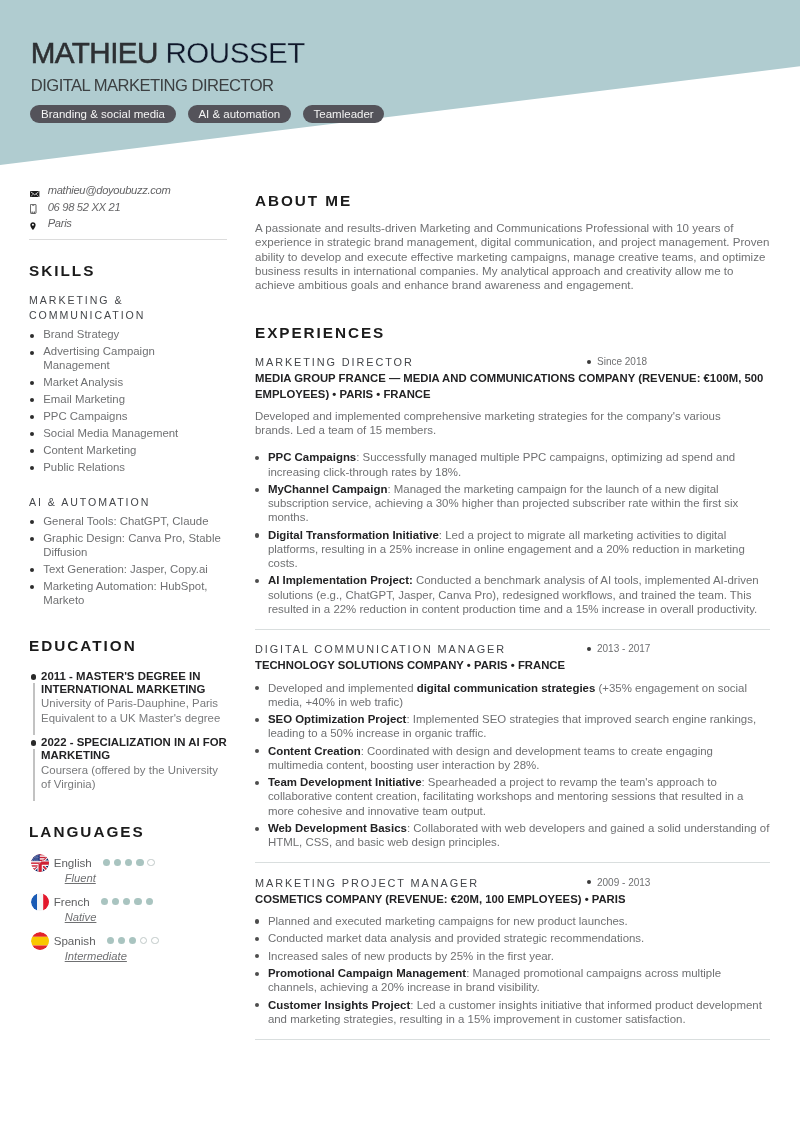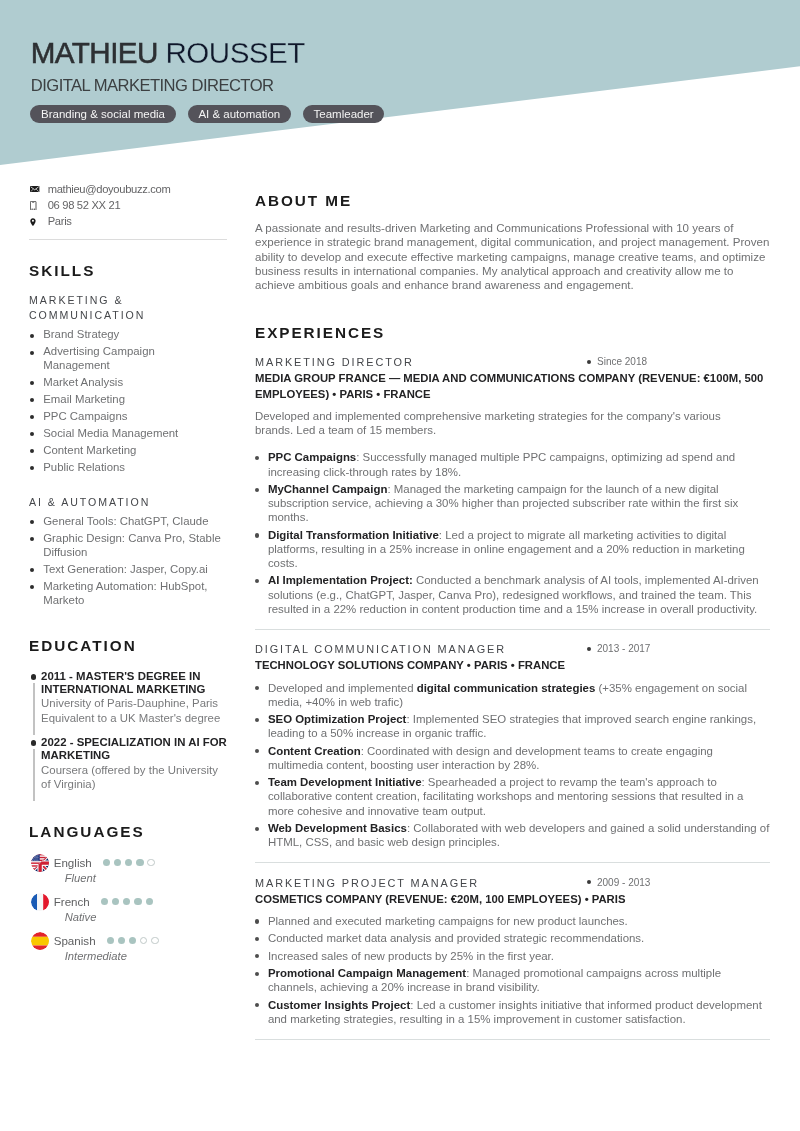--- a/index.html
+++ b/index.html
@@ -32,7 +32,7 @@
   .right{position:absolute;left:255px;top:193px;width:515px;}
 
   
-  .crow{display:flex;align-items:center;height:16.3px;}
+  .crow{display:flex;align-items:flex-end;height:16.3px;font-style:italic;}
   .crow .ico{width:18.7px;flex:0 0 18.7px;display:flex;align-items:center;justify-content:flex-start;padding-left:1.2px;box-sizing:border-box;}
   .crow .ctext{font-size:11.2px;color:#646466;line-height:13px;letter-spacing:-0.32px;}
   .hr-left{height:1px;background:#dcdcdc;width:198px;margin-top:9px;}

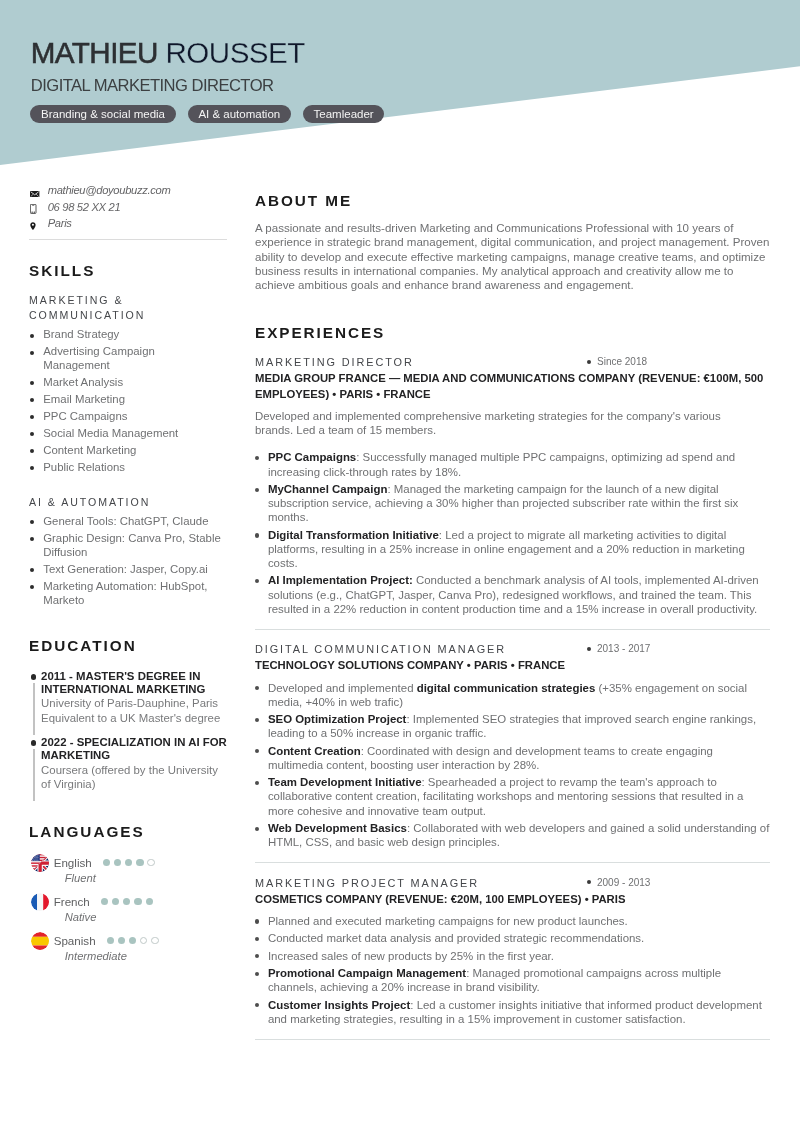--- a/index.html
+++ b/index.html
@@ -81,7 +81,7 @@
   .ldot.on{background:#a9c4c0;}
   .ldot.off{background:transparent;border:1.05px solid #c0c9c8;}
   .lang-lvl{display:block;font-size:11.2px;font-style:italic;color:#6f7072;line-height:16px;
-     margin-left:11px;}
+     margin-left:11px;text-decoration:underline;}
 
   
   .r-sec-title{font-size:15.3px;font-weight:700;color:#1b1b1b;letter-spacing:1.95px;

